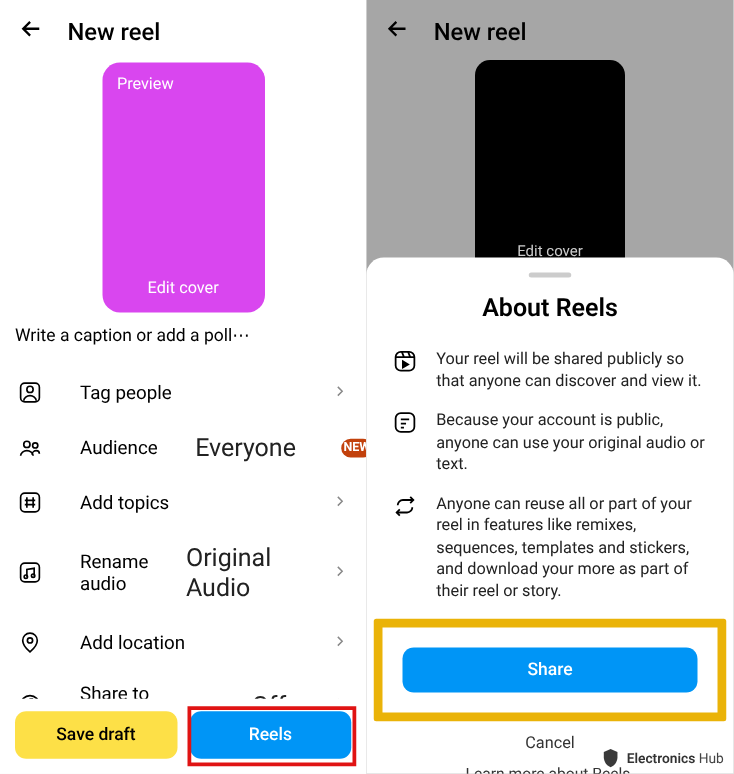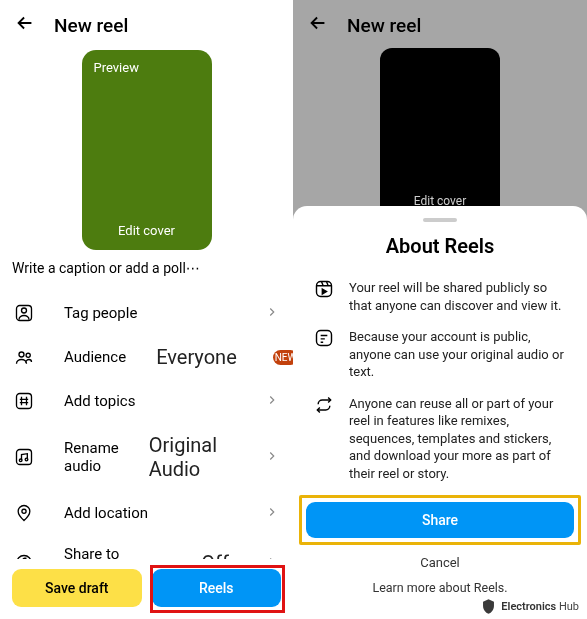--- a/index.html
+++ b/index.html
@@ -11,7 +11,7 @@
 .header .title { font-size: 19px; font-weight: 500; }
 .back-arrow svg { width: 22px; height: 22px; }
 .preview-wrap { display: flex; justify-content: center; margin-top: 4px; }
-.preview { width: 130px; height: 200px; background: #4d7c0f; border-radius: 14px; color: #fff; position: relative; }
+.preview { width: 130px; height: 200px; background: #d946ef; border-radius: 14px; color: #fff; position: relative; }
 .preview .pv-label { position: absolute; top: 10px; left: 12px; font-size: 13px; }
 .preview .edit-cover { position: absolute; bottom: 12px; left: 0; right: 0; text-align: center; font-size: 13px; }
 .caption { padding: 10px 12px 6px; font-size: 14px; color: #000; }

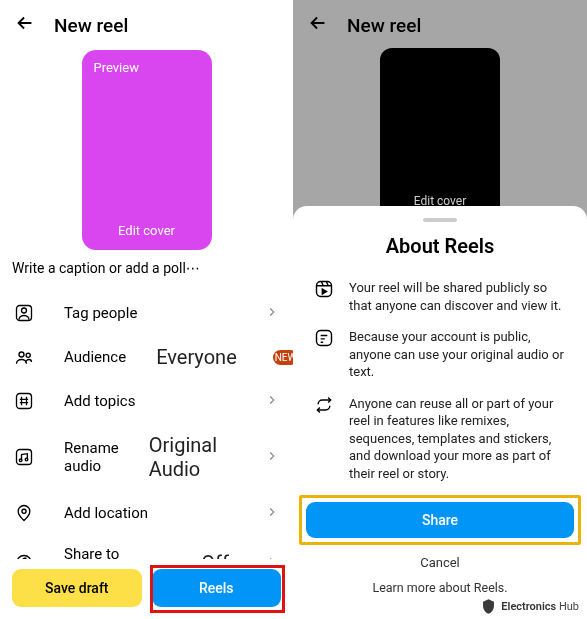--- a/index.html
+++ b/index.html
@@ -25,7 +25,7 @@
 .opt .value { font-size: 20px; color: #222; margin-right: 6px; }
 .opt .chev { color: #888; }
 .opt .chev svg { width: 14px; height: 14px; }
-.badge-new { background: #c2410c; color: #fff; border-radius: 10px; padding: 2px 2px; font-size: 10px; font-weight: 400; margin-right: 6px; }
+.badge-new { background: #c2410c; color: #fff; border-radius: 10px; padding: 2px 2px; font-size: 10px; font-weight: 700; margin-right: 6px; }
 .bottom-bar { position: absolute; bottom: 0; left: 0; right: 0; display: flex; gap: 10px; padding: 10px 12px 12px; background: #fff; }
 .btn { flex: 1; padding: 11px 0; border-radius: 9px; text-align: center; font-size: 14px; font-weight: 500; }
 .btn-secondary { background: #fde047; color: #000; }

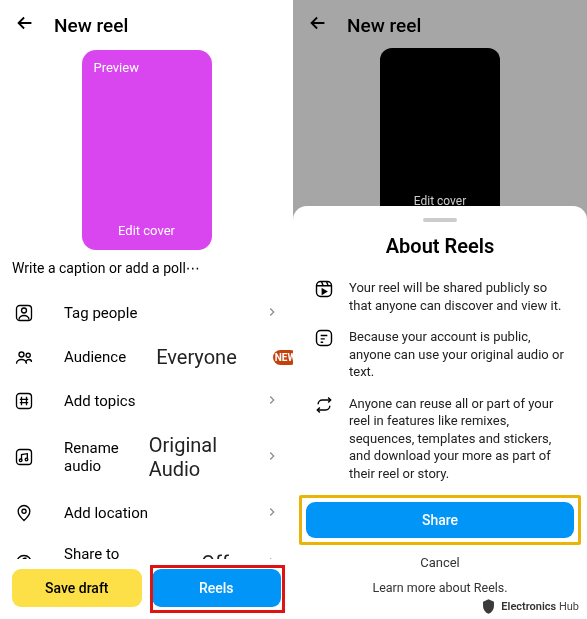--- a/index.html
+++ b/index.html
@@ -45,7 +45,7 @@
 .about-item .ai-icon svg { width: 20px; height: 20px; }
 .about-item .ai-text { font-size: 13px; line-height: 1.35; color: #222; }
 .btn-share { background: #0095f6; color: #fff; border-radius: 9px; padding: 10px 0; text-align: center; font-size: 14px; font-weight: 500; }
-.highlight-share { border: 3px solid #eab308; padding: 4px; margin: 6px 6px 0; border-radius: 2px; }
+.highlight-share { border: 7px solid #eab308; padding: 16px; margin: 6px 6px 0; border-radius: 2px; }
 .cancel { text-align: center; font-size: 13px; color: #333; margin-top: 10px; }
 .learn-more { text-align: center; font-size: 12.5px; color: #333; margin-top: 10px; }
 .watermark { position: absolute; bottom: 4px; right: 8px; display: flex; align-items: center; gap: 5px; color: #444; font-size: 11px; }

